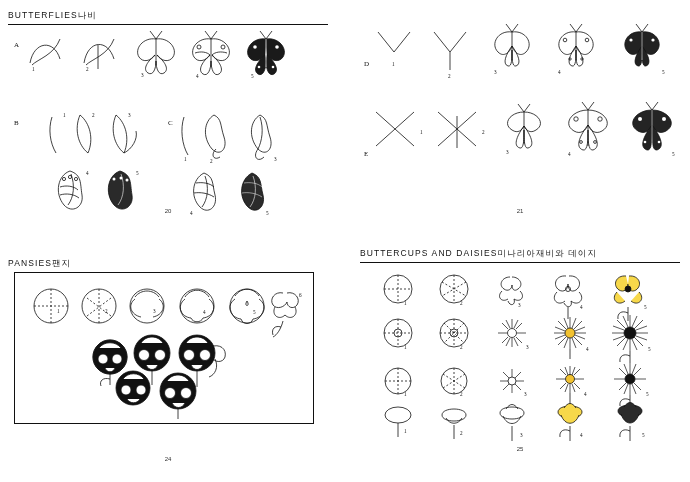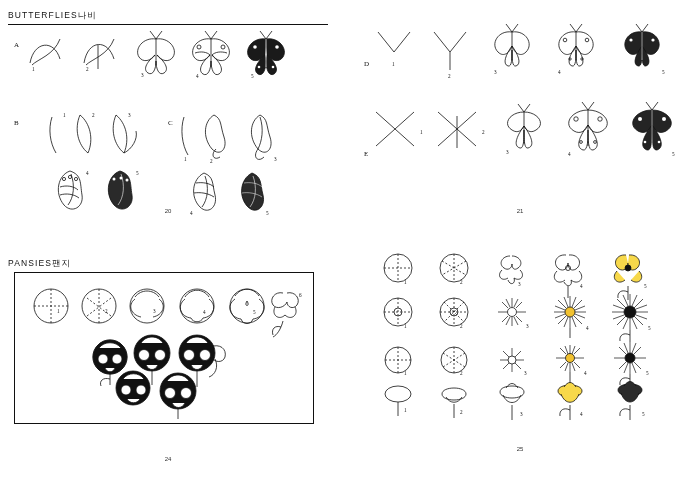--- a/index.html
+++ b/index.html
@@ -372,6 +372,10 @@
 </div>
 
 <div class="page" id="page-br">
+  <div>
+    <span class="page-title">BUTTERCUPS AND DAISIES</span><span class="page-title kr">미나리아재비와 데이지</span>
+    <div class="title-rule"></div>
+  </div>
 
   <div class="canvas">
     <svg width="320" height="180" viewBox="0 0 320 180">

